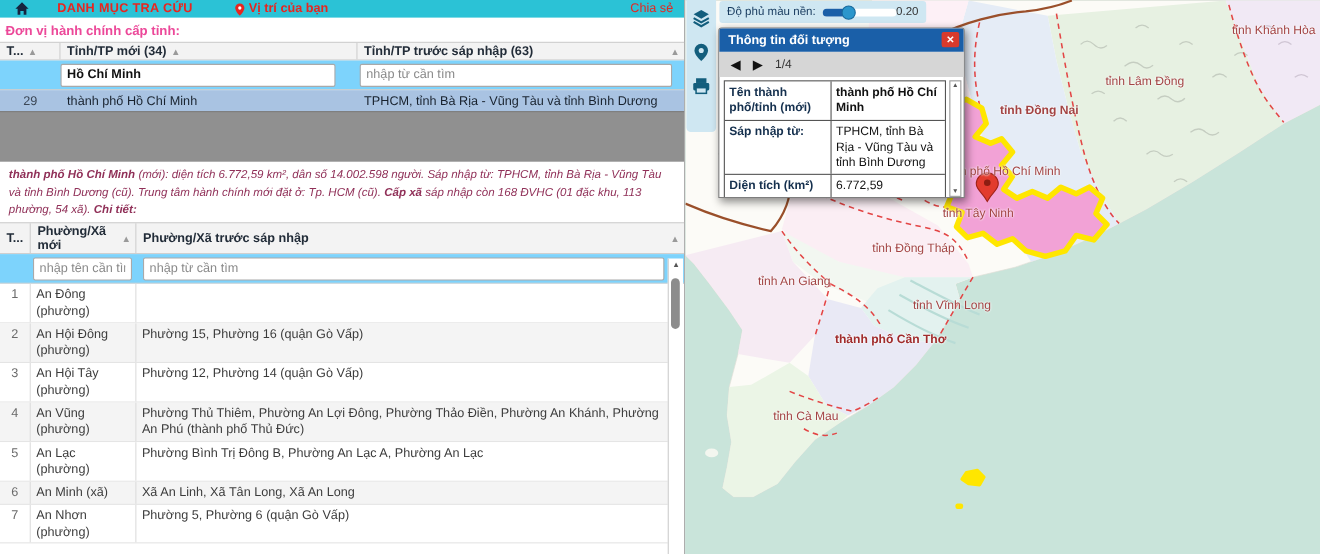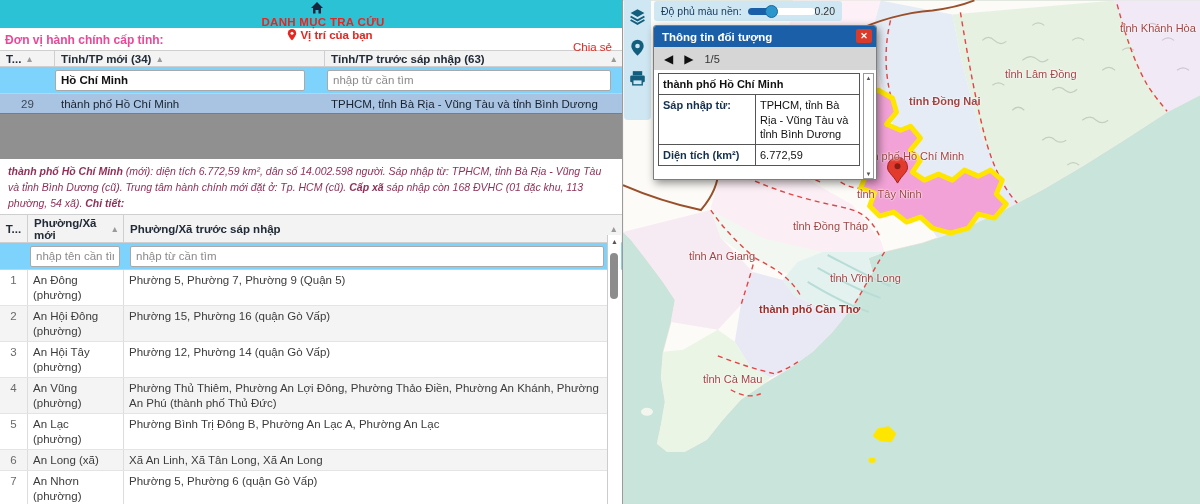--- a/index.html
+++ b/index.html
@@ -9,7 +9,7 @@
   
   .left-panel{position:absolute;left:0;top:0;width:622px;height:504px;background:#fff;
     border-right:1px solid #9a9a9a;overflow:hidden;}
-  .topbar{height:28px;background:var(--topbar-bg);display:flex;align-items:center;flex-direction:column;}
+  .topbar{height:16px;background:var(--topbar-bg);display:flex;align-items:center;}
   .topbar .home{margin-left:12px;display:flex;align-items:center;cursor:pointer;}
   .topbar .menu{margin-left:24px;color:var(--accent-red);font-weight:bold;font-size:11.5px;letter-spacing:.3px;cursor:pointer;}
   .topbar .loc{margin-left:38px;display:flex;align-items:center;gap:3px;color:var(--accent-red);font-weight:bold;font-size:11.5px;cursor:pointer;}

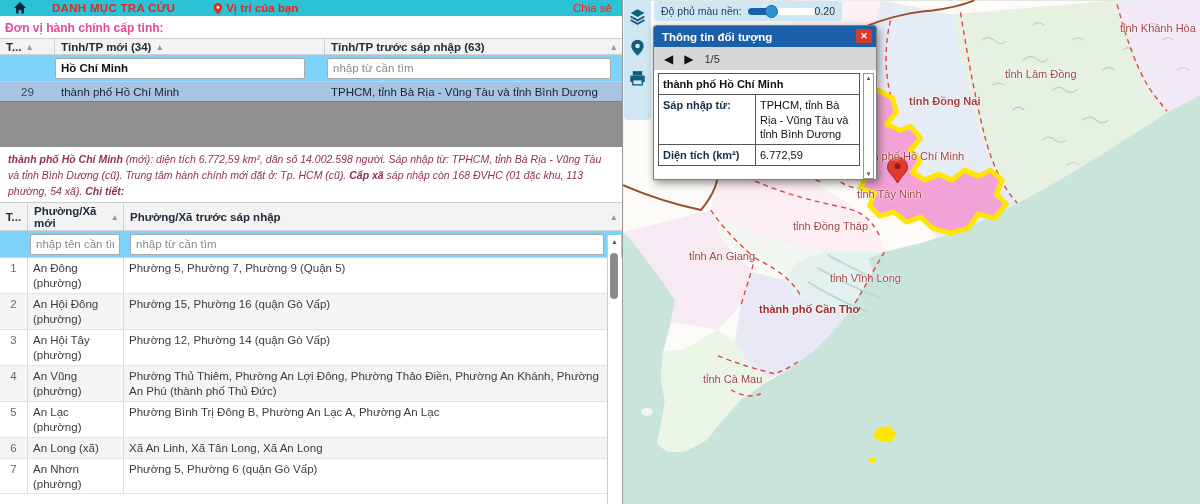--- a/index.html
+++ b/index.html
@@ -358,7 +358,7 @@
       <div class="popup-nav">
         <span class="arr">◀</span>
         <span class="arr">▶</span>
-        <span class="pg">1/5</span>
+        <span class="pg">1/4</span>
       </div>
       <div class="popup-body">
         <div class="ptable">

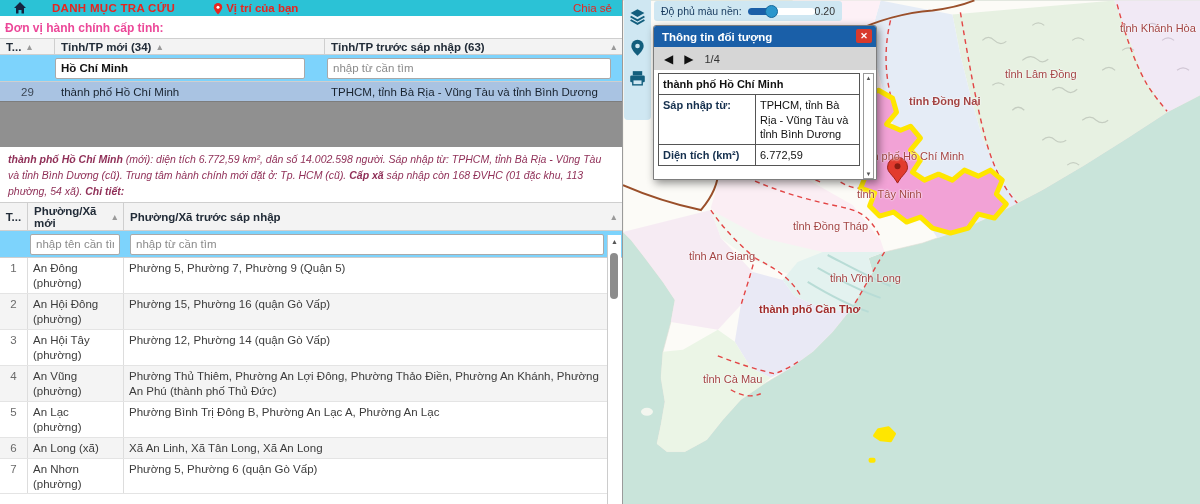--- a/index.html
+++ b/index.html
@@ -363,6 +363,7 @@
       <div class="popup-body">
         <div class="ptable">
             <div class="prow">
+              <div class="plabel">Tên thành phố/tỉnh (mới)</div>
               <div class="pvalue pbold">thành phố Hồ Chí Minh</div>
             </div>
             <div class="prow">

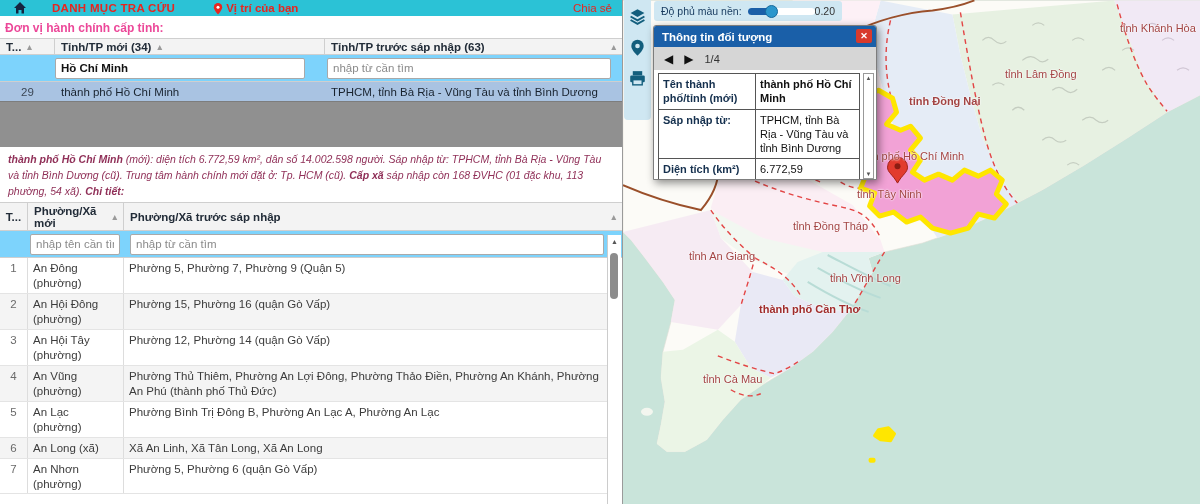--- a/index.html
+++ b/index.html
@@ -177,7 +177,6 @@
         <div class="wrow">
           <div class="wcell c0">1</div>
           <div class="wcell c1">An Đông (phường)</div>
-          <div class="wcell c2">Phường 5, Phường 7, Phường 9 (Quận 5)</div>
         </div>
         <div class="wrow alt">
           <div class="wcell c0">2</div>

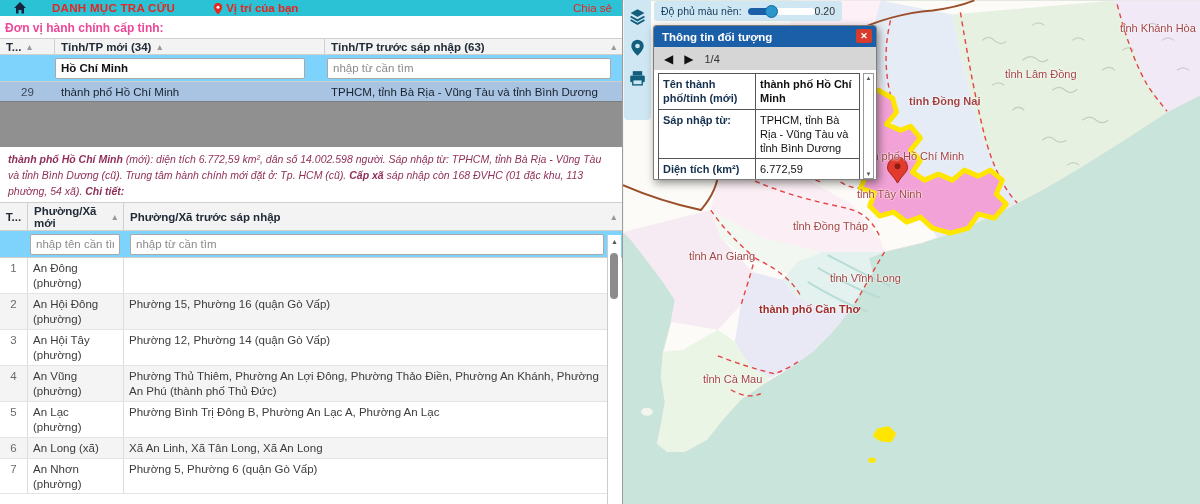--- a/index.html
+++ b/index.html
@@ -200,7 +200,7 @@
         </div>
         <div class="wrow alt">
           <div class="wcell c0">6</div>
-          <div class="wcell c1">An Long (xã)</div>
+          <div class="wcell c1">An Minh (xã)</div>
           <div class="wcell c2">Xã An Linh, Xã Tân Long, Xã An Long</div>
         </div>
         <div class="wrow">

